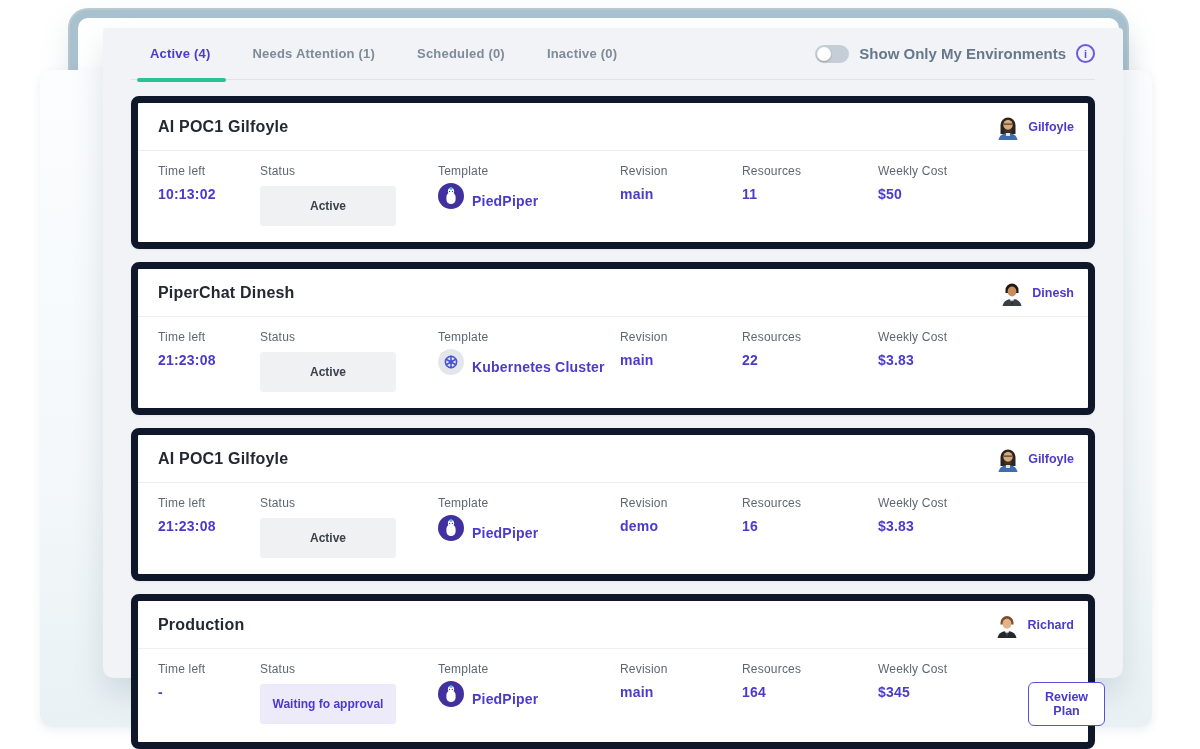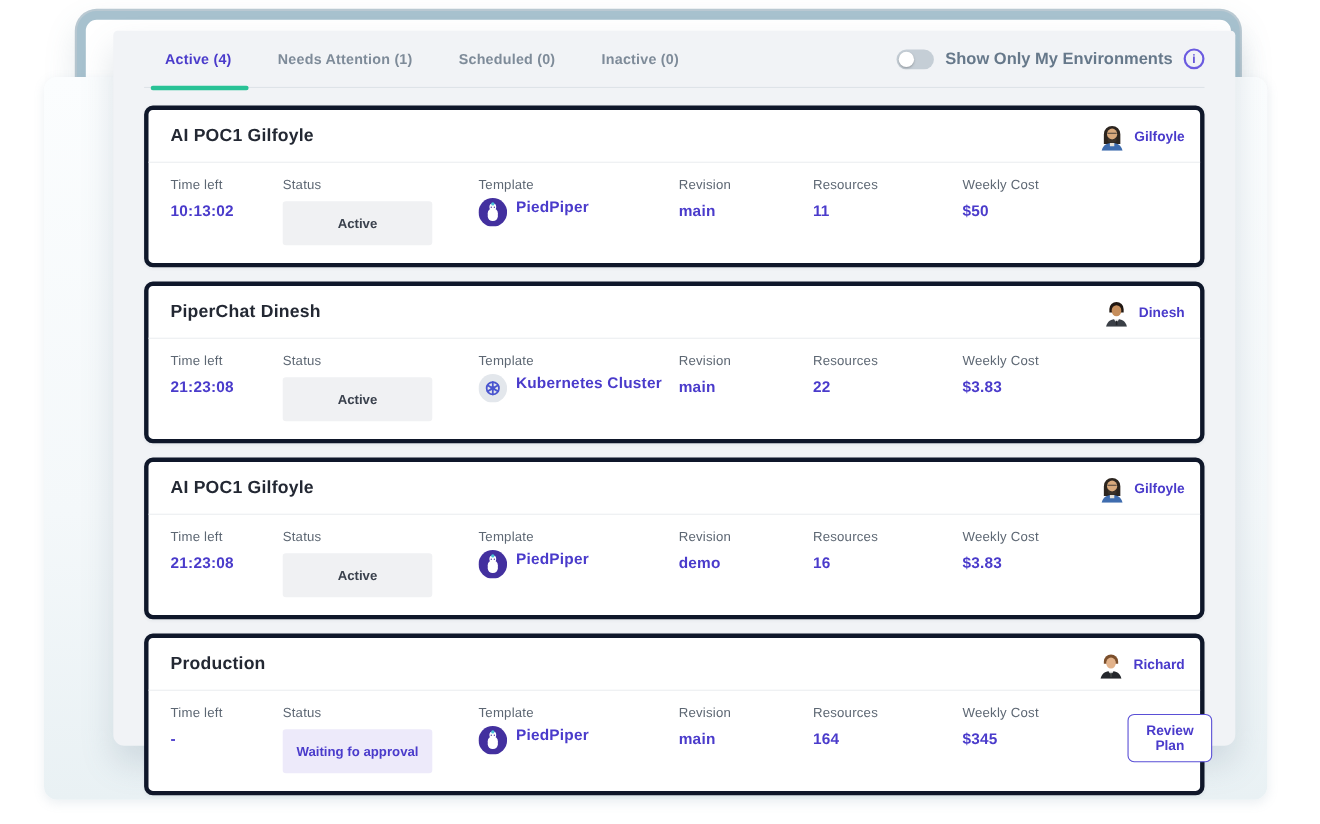--- a/index.html
+++ b/index.html
@@ -36,7 +36,7 @@
 
   
   .cards{padding:16px 28px 0;}
-  .card{background:#ffffff;border:4px solid #0f172a;border-radius:8px;margin-bottom:13px;
+  .card{background:#ffffff;border:7px solid #0f172a;border-radius:8px;margin-bottom:13px;
         box-shadow:0 1px 3px rgba(20,30,50,.05);}
   .card-header{height:48px;display:flex;align-items:center;justify-content:space-between;
         border-bottom:1px solid #eceef1;padding:0 14px 0 20px;}

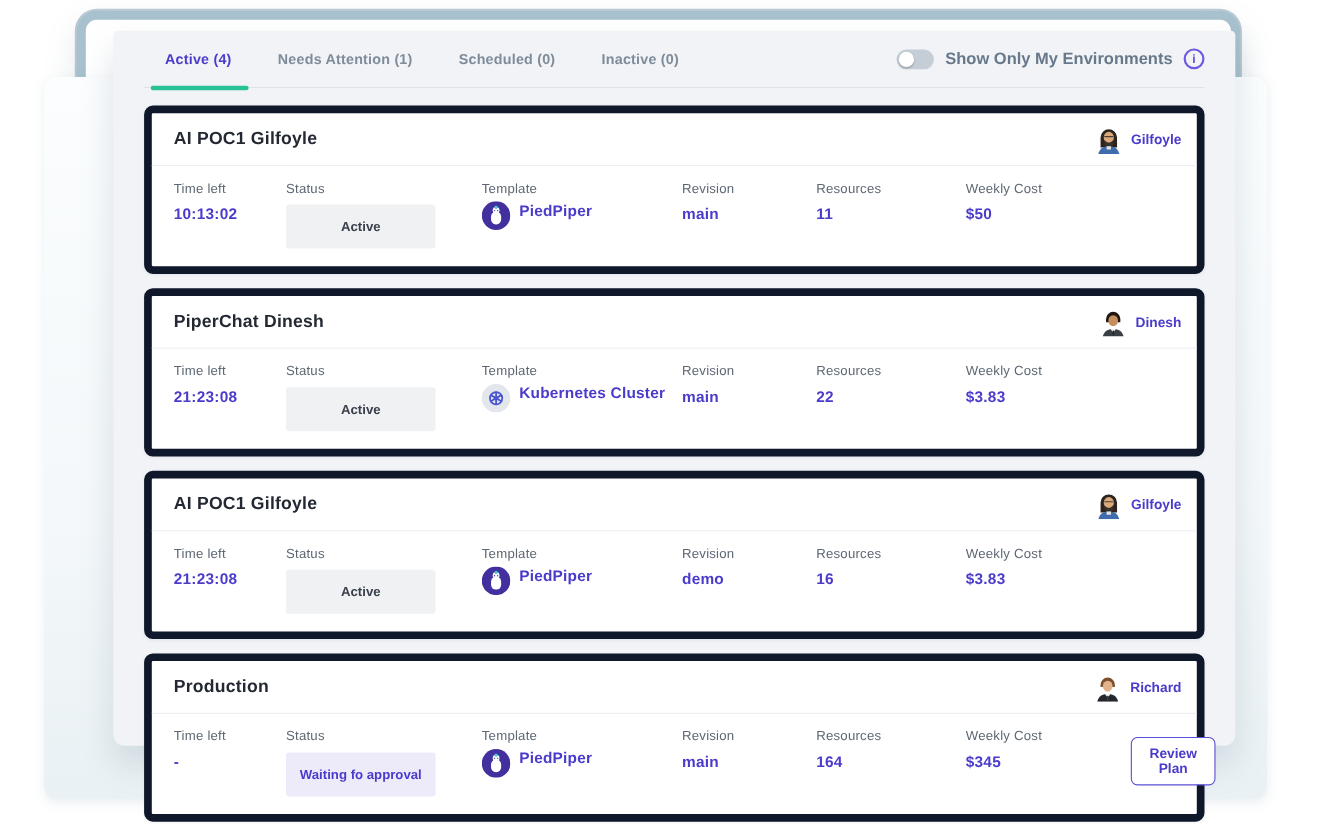--- a/index.html
+++ b/index.html
@@ -53,7 +53,7 @@
         justify-content:center;font-size:12px;font-weight:700;}
   .badge.active{background:#f0f1f3;color:#3a414d;}
   .badge.waiting{background:#edeafa;color:#4a3bcb;}
-  .tpl{display:flex;align-items:flex-start;gap:8px;margin-top:-3px;}
+  .tpl{display:flex;align-items:flex-end;gap:8px;margin-top:-3px;}
   .tpl-icon{width:26px;height:26px;display:block;}
   .action-cell{display:flex;justify-content:flex-end;}
   .action-btn{margin-top:8px;margin-right:4px;padding:7px 16px;background:#ffffff;

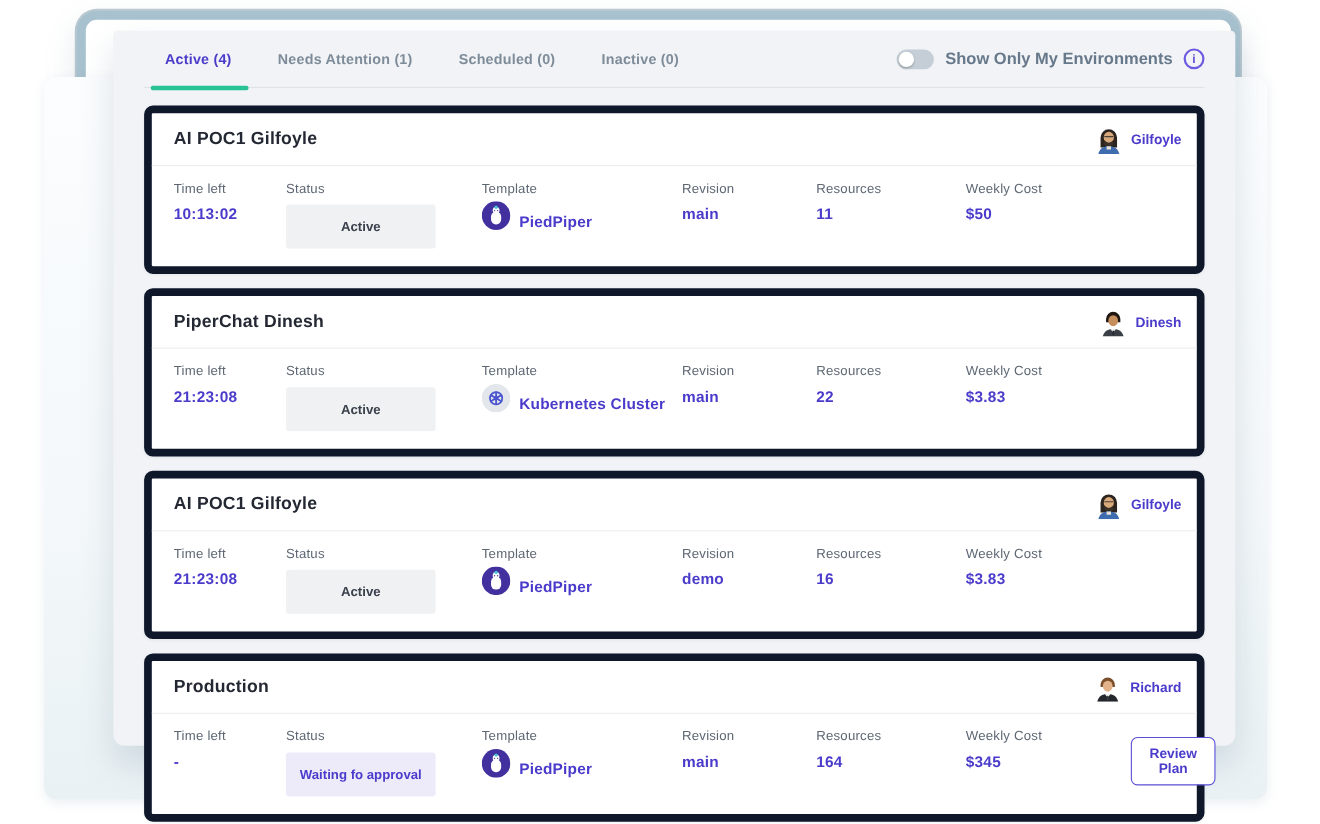--- a/index.html
+++ b/index.html
@@ -56,7 +56,7 @@
   .tpl{display:flex;align-items:flex-end;gap:8px;margin-top:-3px;}
   .tpl-icon{width:26px;height:26px;display:block;}
   .action-cell{display:flex;justify-content:flex-end;}
-  .action-btn{margin-top:8px;margin-right:4px;padding:7px 16px;background:#ffffff;
+  .action-btn{margin-top:20px;margin-right:4px;padding:7px 16px;background:#ffffff;
         border:1.5px solid #5a4fd6;border-radius:6px;color:#4a3bcb;font-size:12.5px;
         font-weight:700;font-family:inherit;cursor:pointer;}
 </style>

